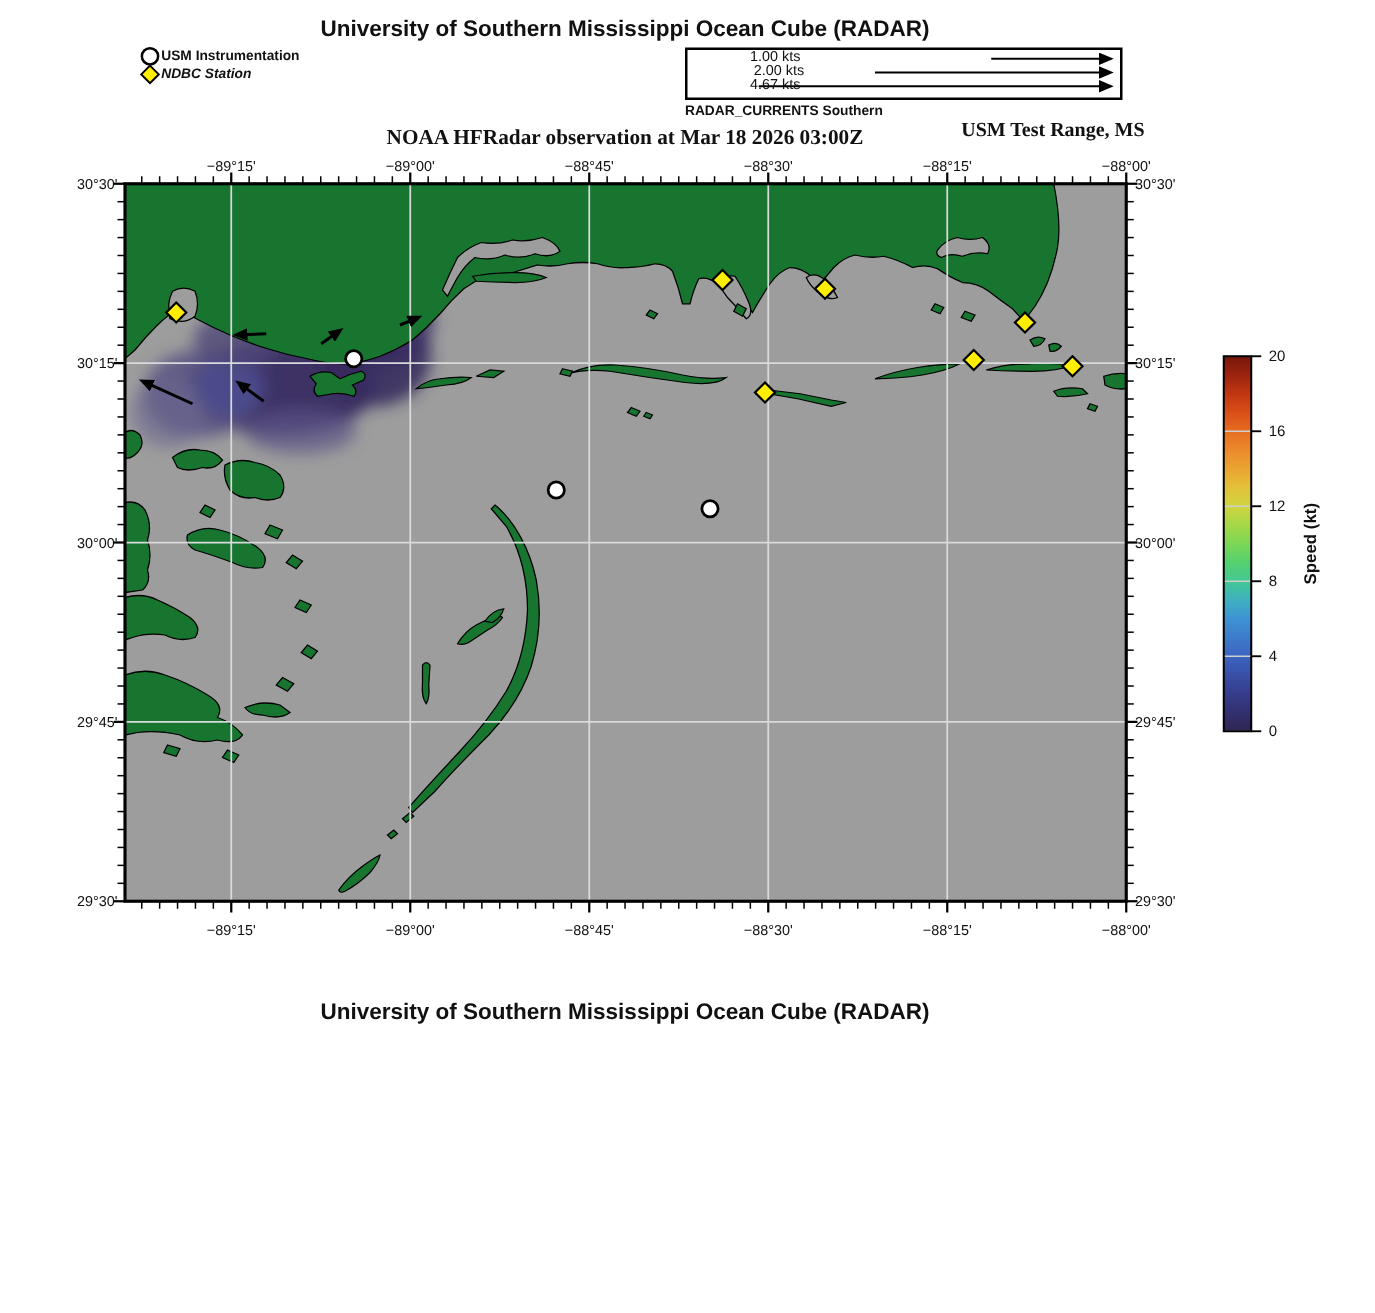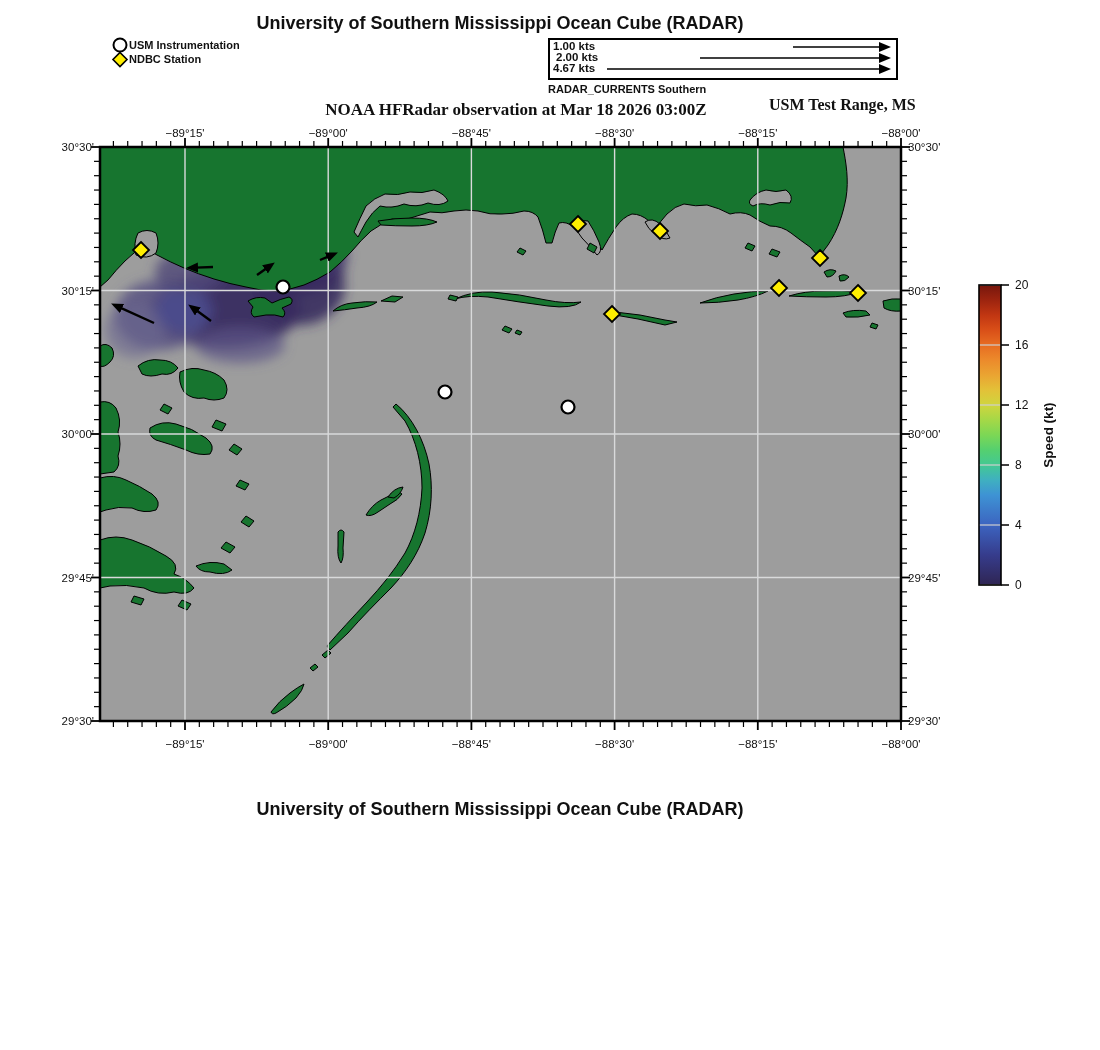--- a/index.html
+++ b/index.html
@@ -10,7 +10,7 @@
   .t-serif{font-family:"Liberation Serif","DejaVu Serif",serif;font-weight:bold;color:#111;}
   .legend-label{font-weight:bold;font-size:11px;color:#111;line-height:13px;}
   .vsbox{border:2px solid #000;background:#fff;}
-  .vslabel{font-weight:bold;font-size:11.5px;line-height:11.5px;color:#111;}
+  .vslabel{font-weight:normal;font-size:11.5px;line-height:11.5px;color:#111;margin-left:47px;}
   .vscaption{font-weight:bold;font-size:11px;color:#111;}
   svg{position:absolute;left:0;top:0;}
   text{font-family:"Liberation Sans","DejaVu Sans",sans-serif;}

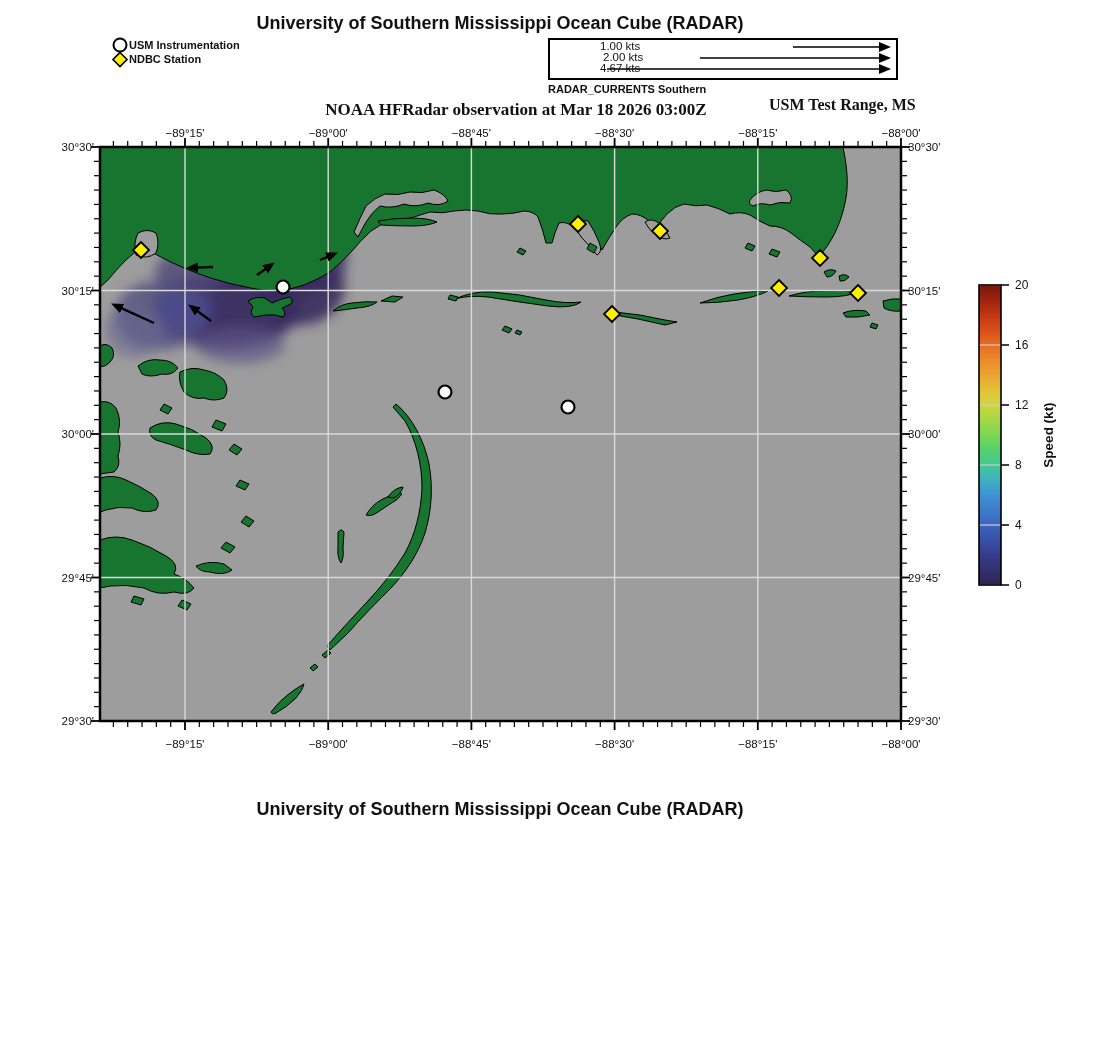--- a/index.html
+++ b/index.html
@@ -419,7 +419,7 @@
   <div class="abs t-main" style="top:13px;">University of Southern Mississippi Ocean Cube (RADAR)</div>
 
   <div class="abs legend-label" style="left:129px;top:38.5px;">USM Instrumentation</div>
-  <div class="abs legend-label" style="left:129px;top:52.5px;">NDBC Station</div>
+  <div class="abs legend-label" style="left:129px;top:52.5px;font-style:italic;">NDBC Station</div>
 
   <div class="abs vsbox" style="left:548px;top:38px;width:346px;height:38px;background:transparent;"></div>
   <div class="abs vslabel" style="left:553px;top:41px;">1.00 kts</div>

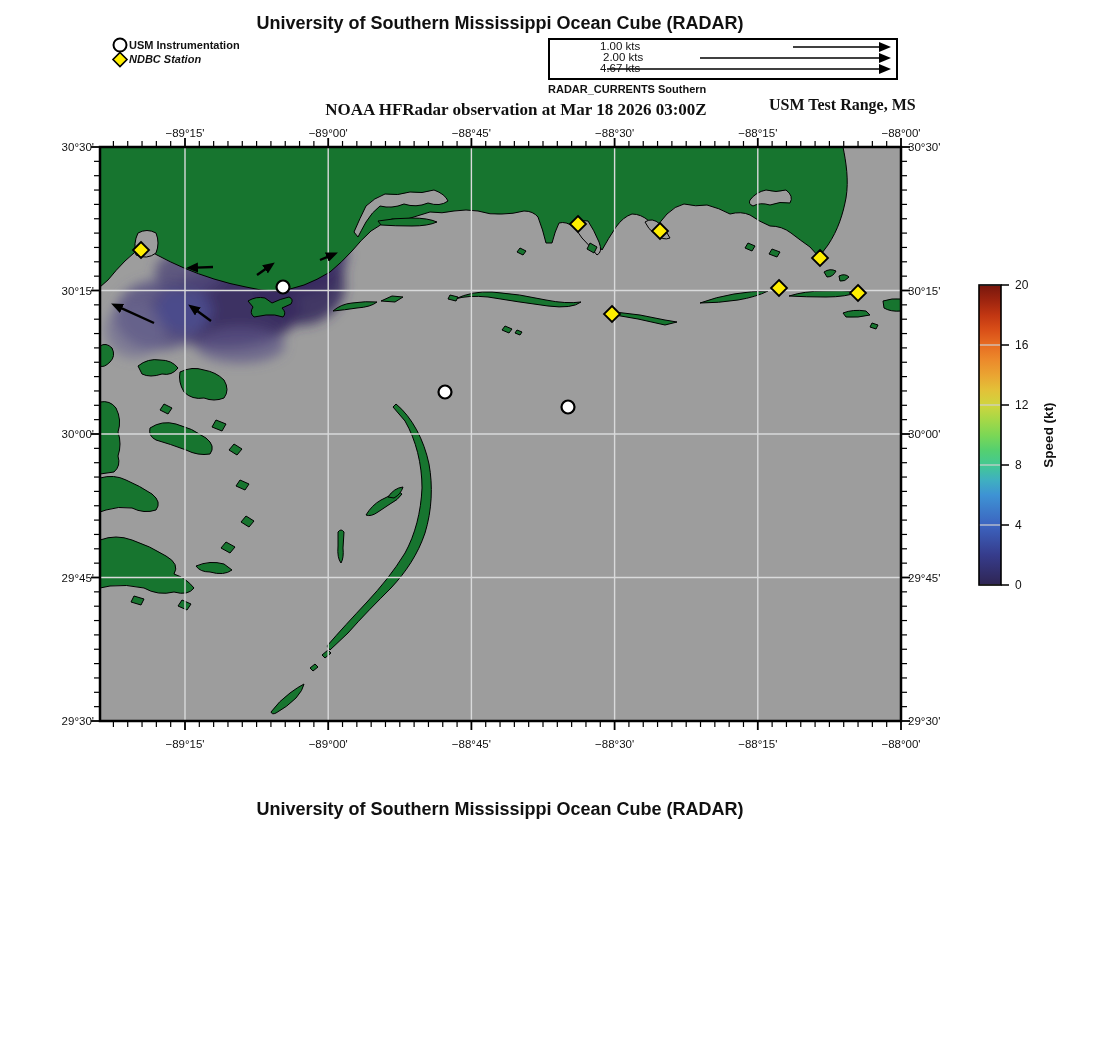--- a/index.html
+++ b/index.html
@@ -427,7 +427,7 @@
   <div class="abs vslabel" style="left:553px;top:63px;">4.67 kts</div>
   <div class="abs vscaption" style="left:548px;top:83px;">RADAR_CURRENTS Southern</div>
 
-  <div class="abs t-serif" style="left:16px;width:1000px;top:100px;text-align:center;font-size:17px;">NOAA HFRadar observation at Mar 18 2026 03:00Z</div>
+  <div class="abs t-serif" style="left:0;width:1000px;top:100px;text-align:center;font-size:17px;">NOAA HFRadar observation at Mar 18 2026 03:00Z</div>
   <div class="abs t-serif" style="left:769px;top:96px;font-size:16px;">USM Test Range, MS</div>
 
   <div class="abs t-main" style="top:799px;">University of Southern Mississippi Ocean Cube (RADAR)</div>

